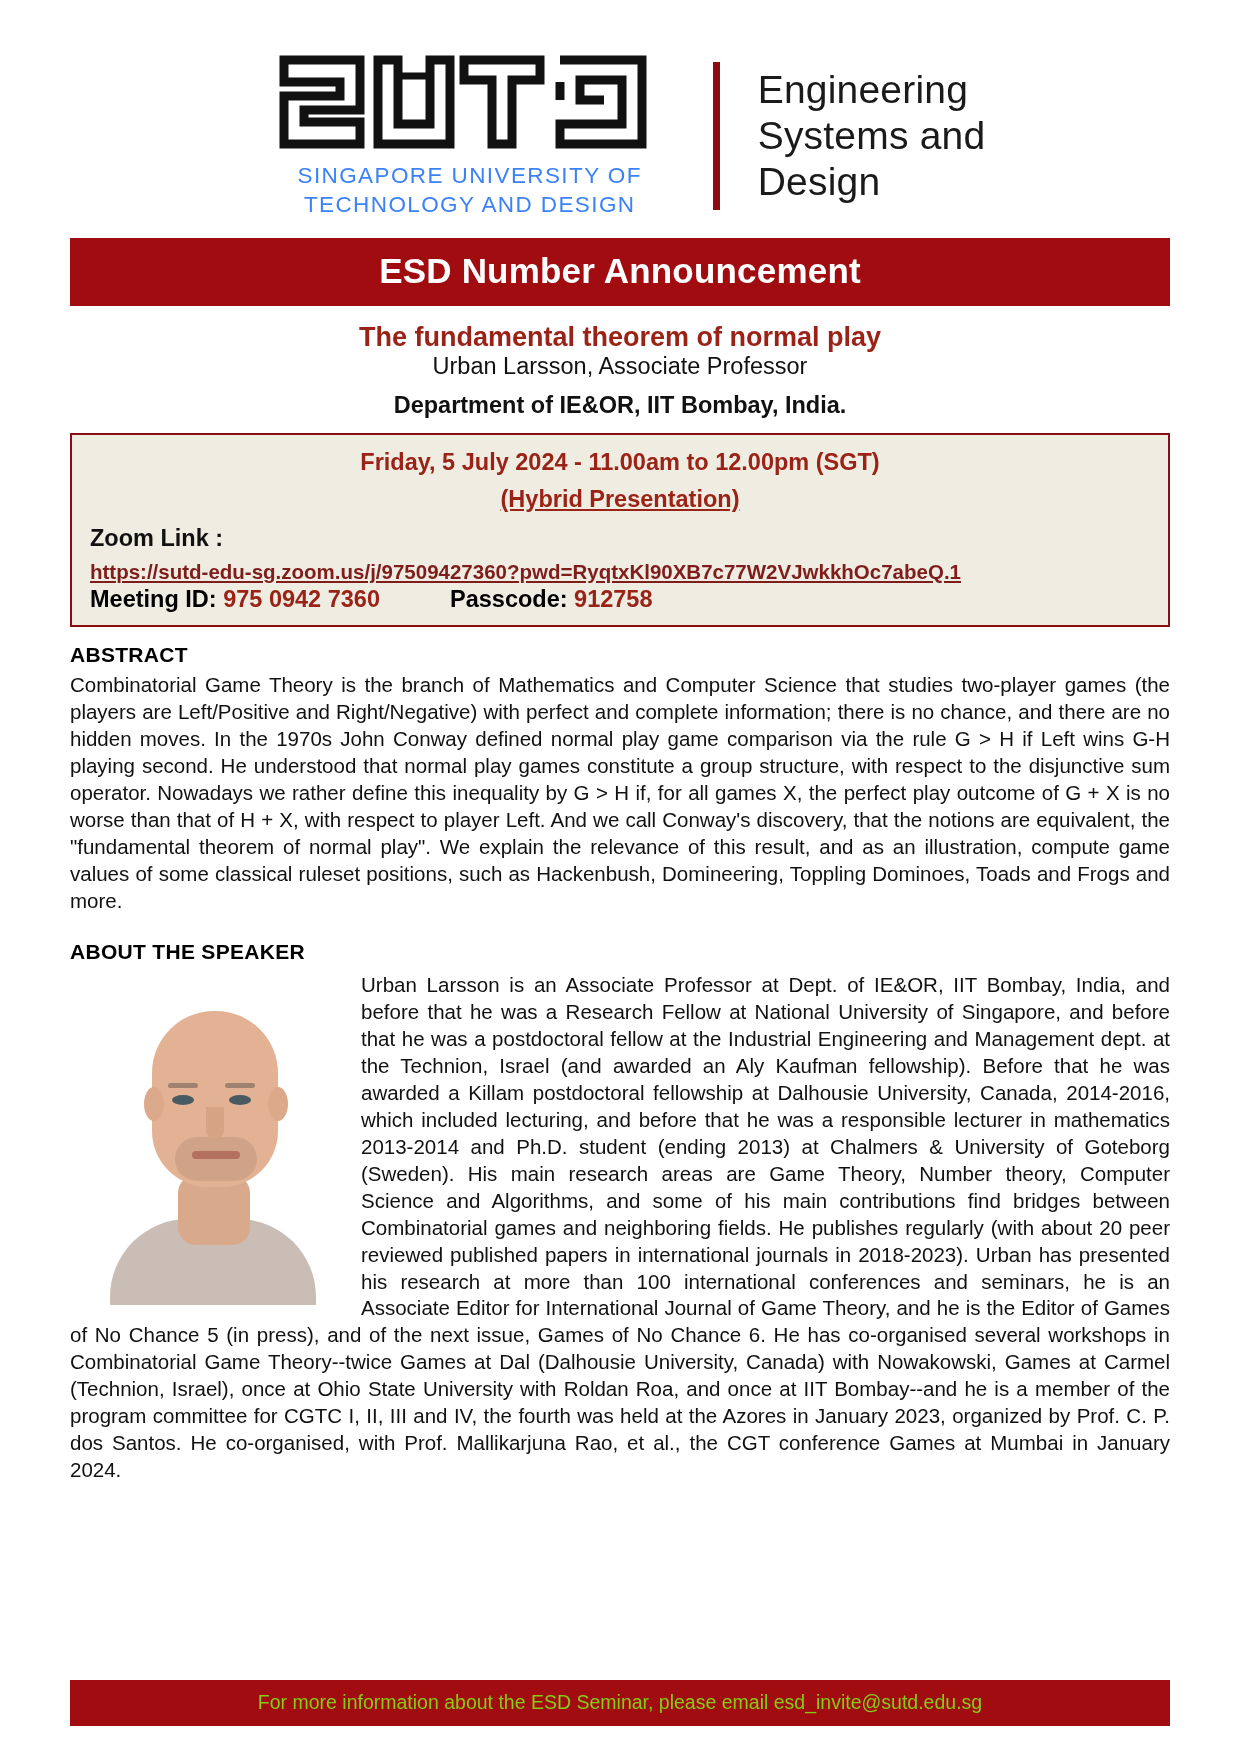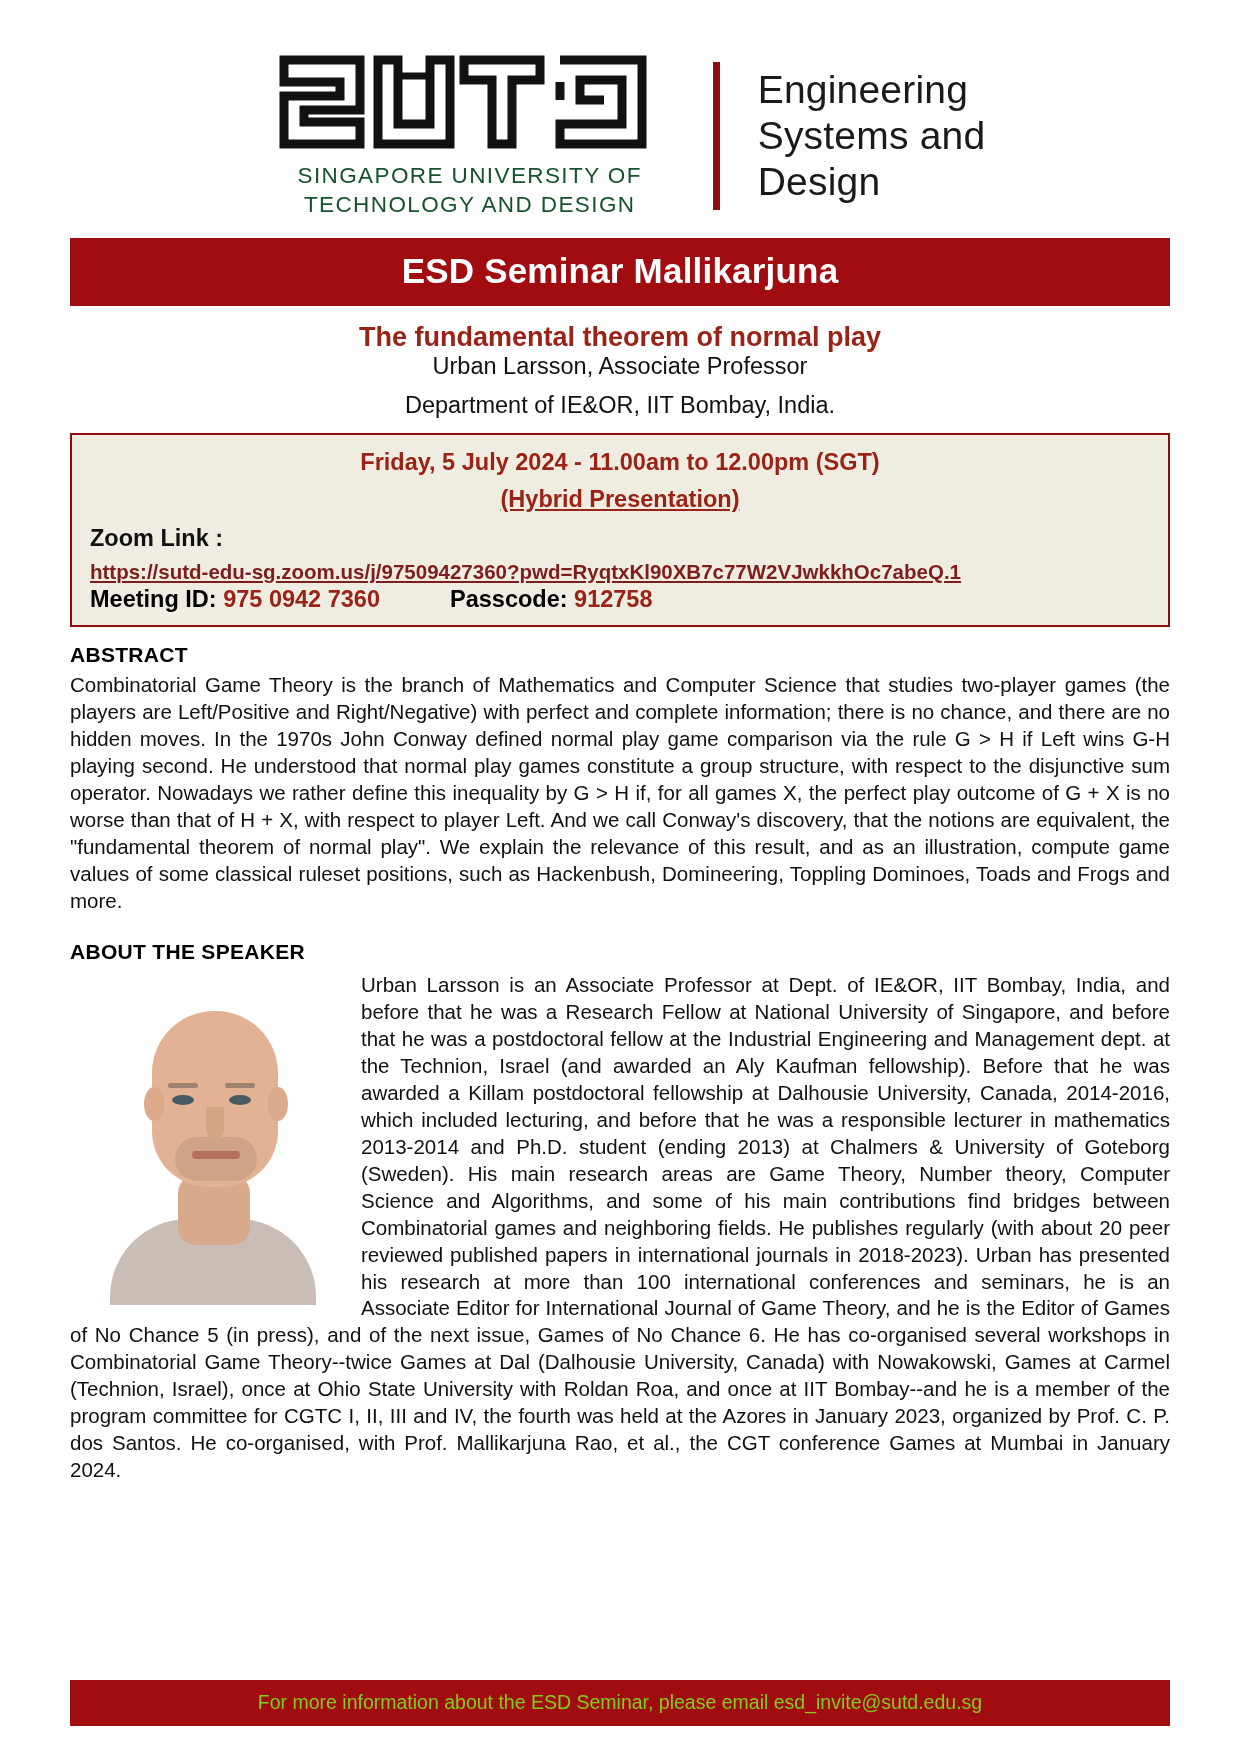--- a/index.html
+++ b/index.html
@@ -49,7 +49,7 @@
     font-size: 22.5px;
     letter-spacing: 1.4px;
     line-height: 1.28;
-    color: #14532d;
+    color: #3b82f6;
   }
   .divider-bar {
     width: 7px;

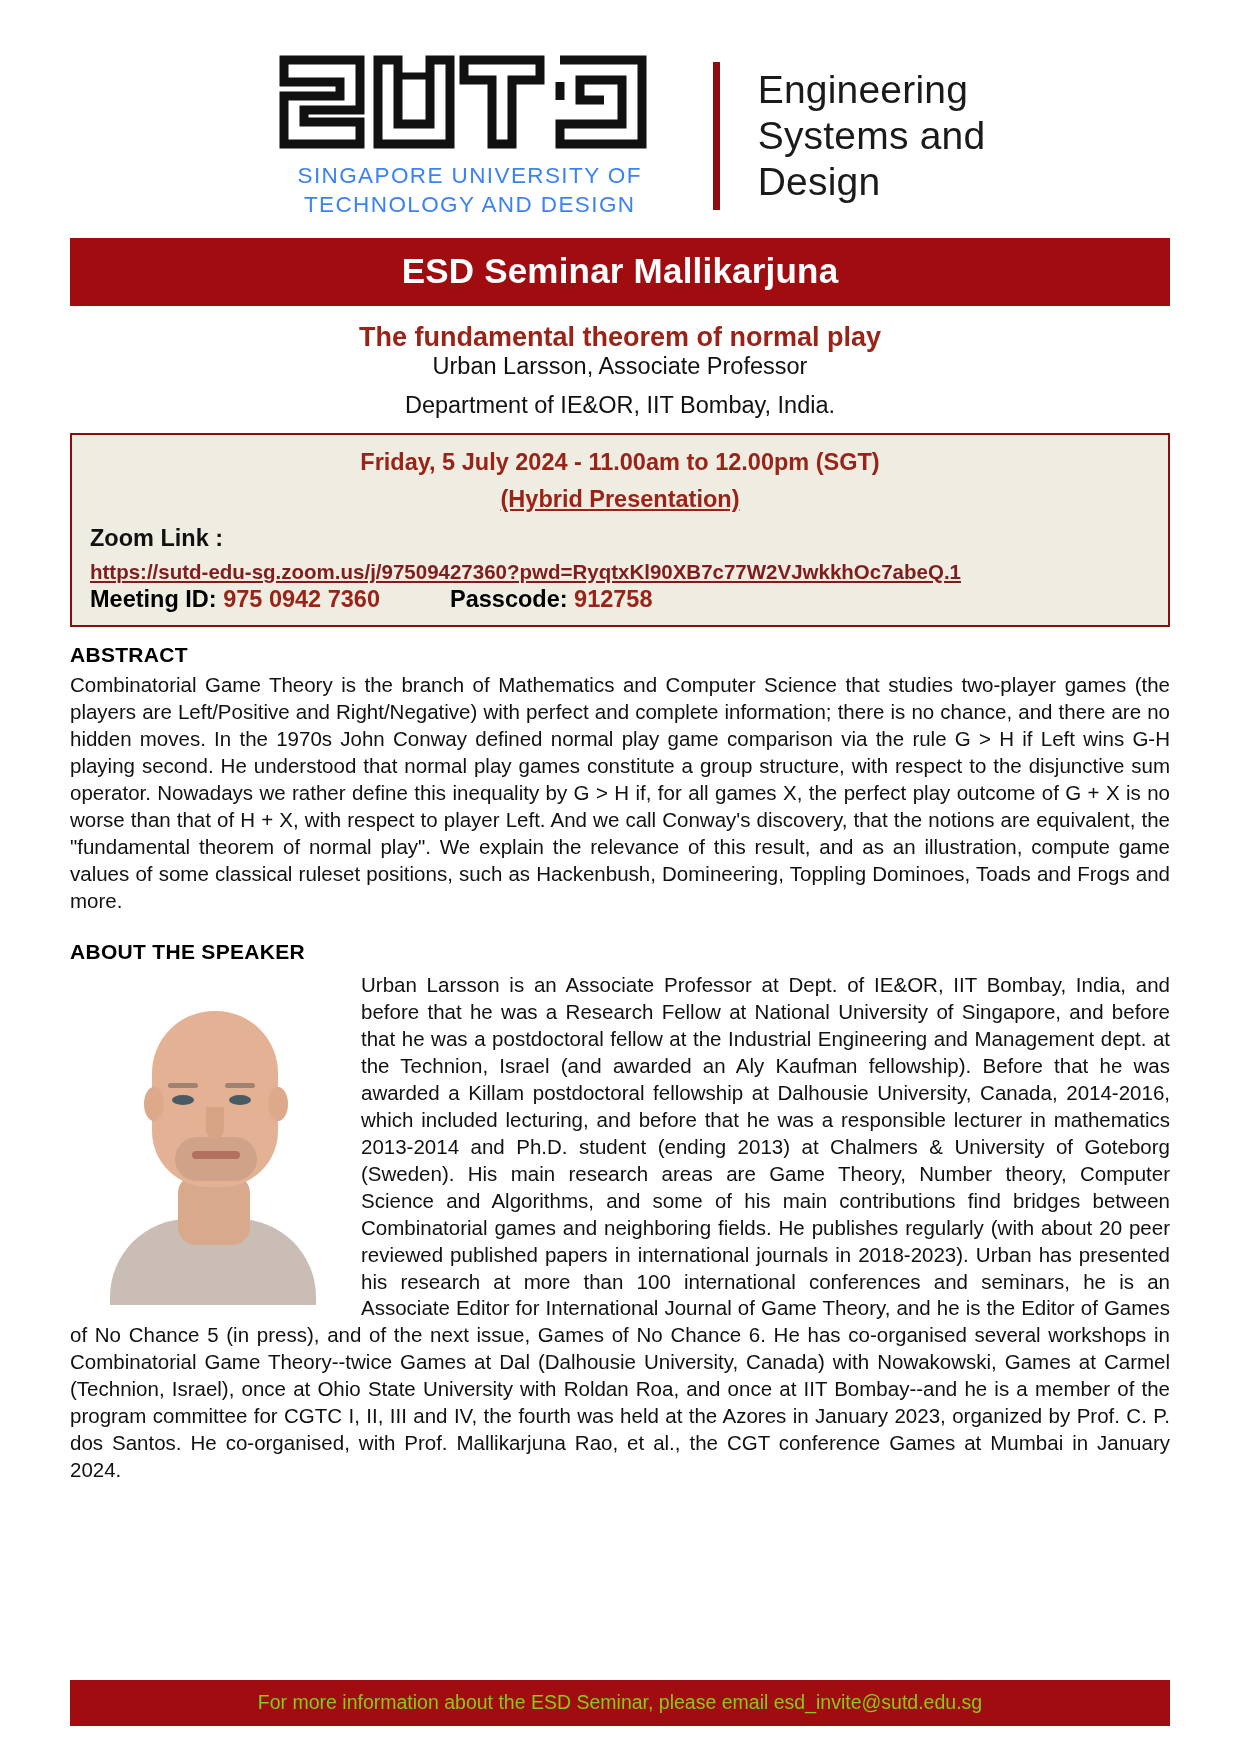--- a/index.html
+++ b/index.html
@@ -319,7 +319,7 @@
 Design</div>
   </div>
 
-  <div class="title-bar">ESD Seminar Mallikarjuna</div>
+  <div class="title-bar">ESD Number Announcement</div>
 
   <div class="talk-title">The fundamental theorem of normal play</div>
   <div class="speaker-line">Urban Larsson, Associate Professor</div>

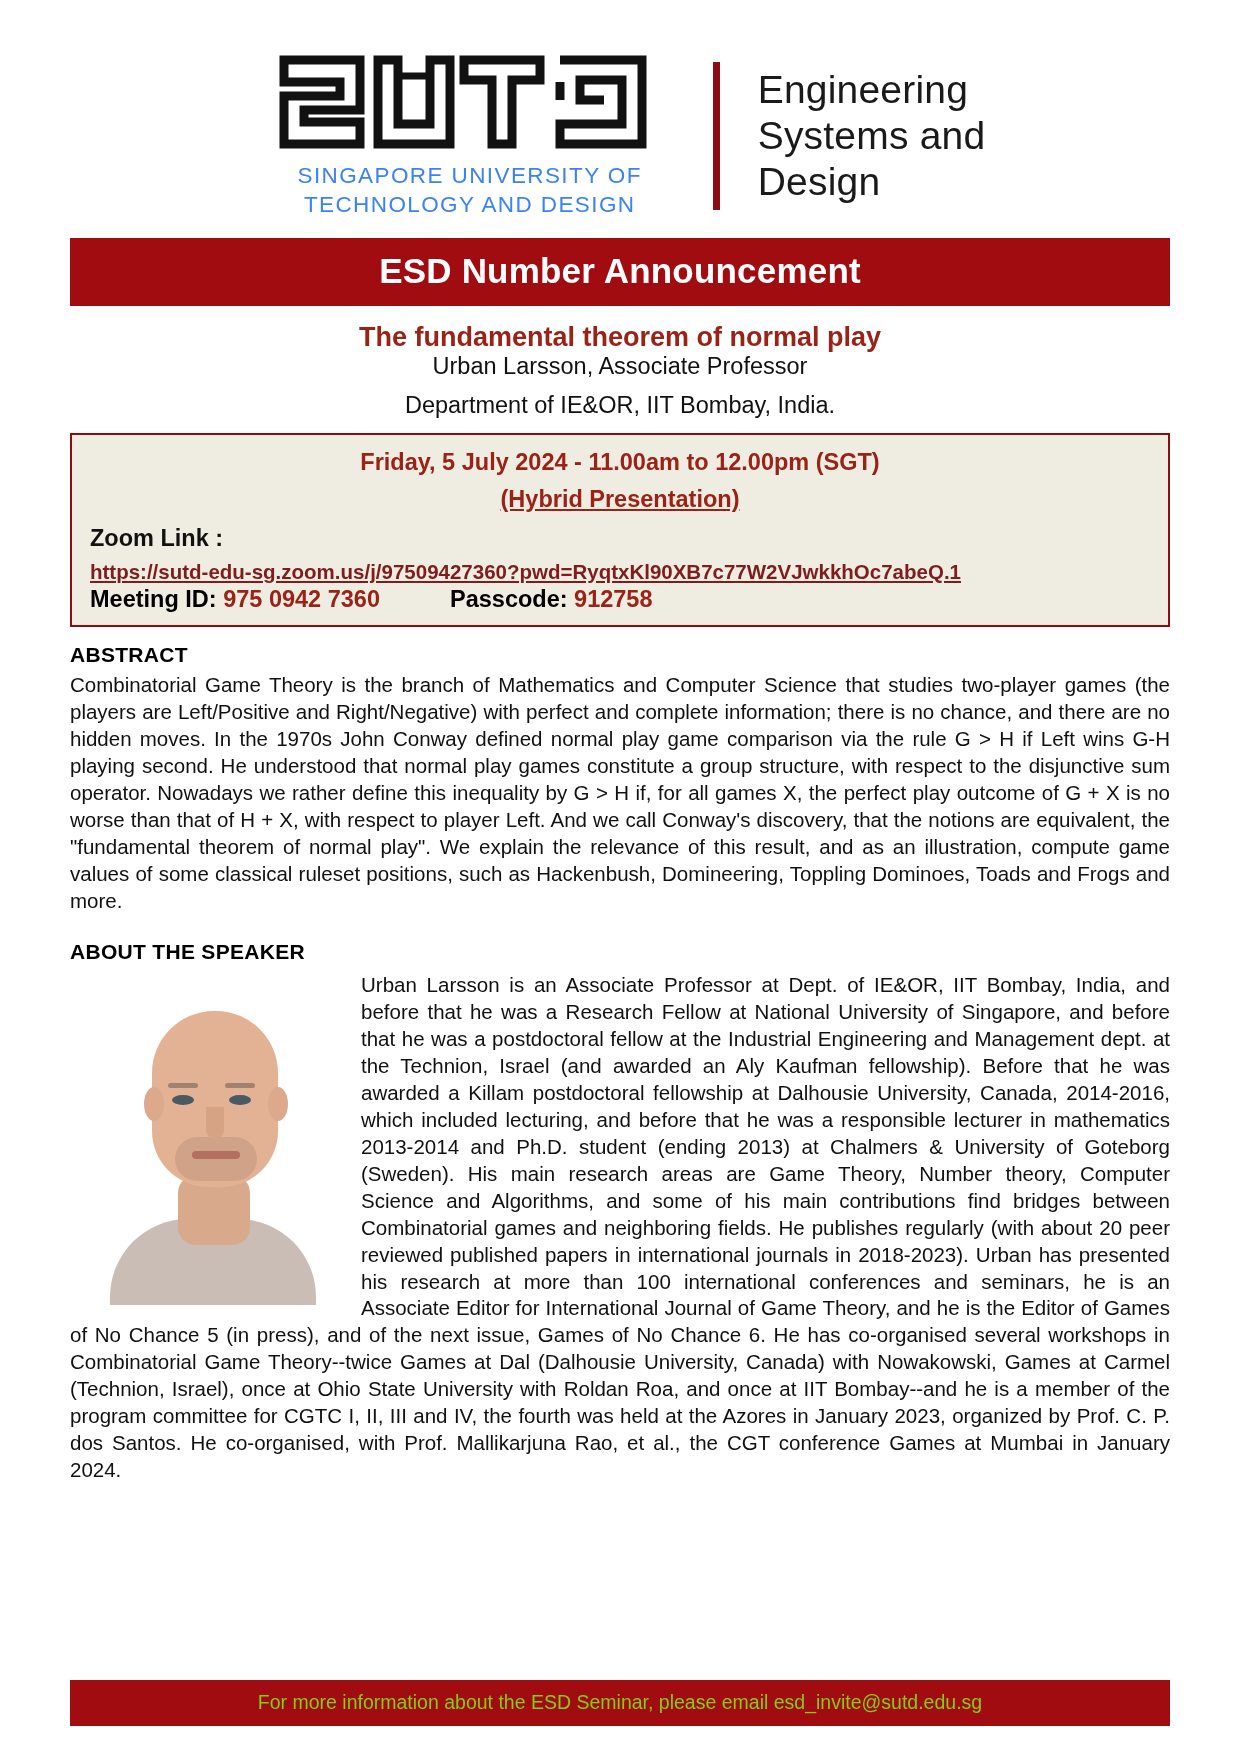--- a/index.html
+++ b/index.html
@@ -93,7 +93,7 @@
   .speaker-dept {
     text-align: center;
     font-size: 23.5px;
-    font-weight: normal;
+    font-weight: bold;
     margin-top: 12px;
     color: #111;
   }

